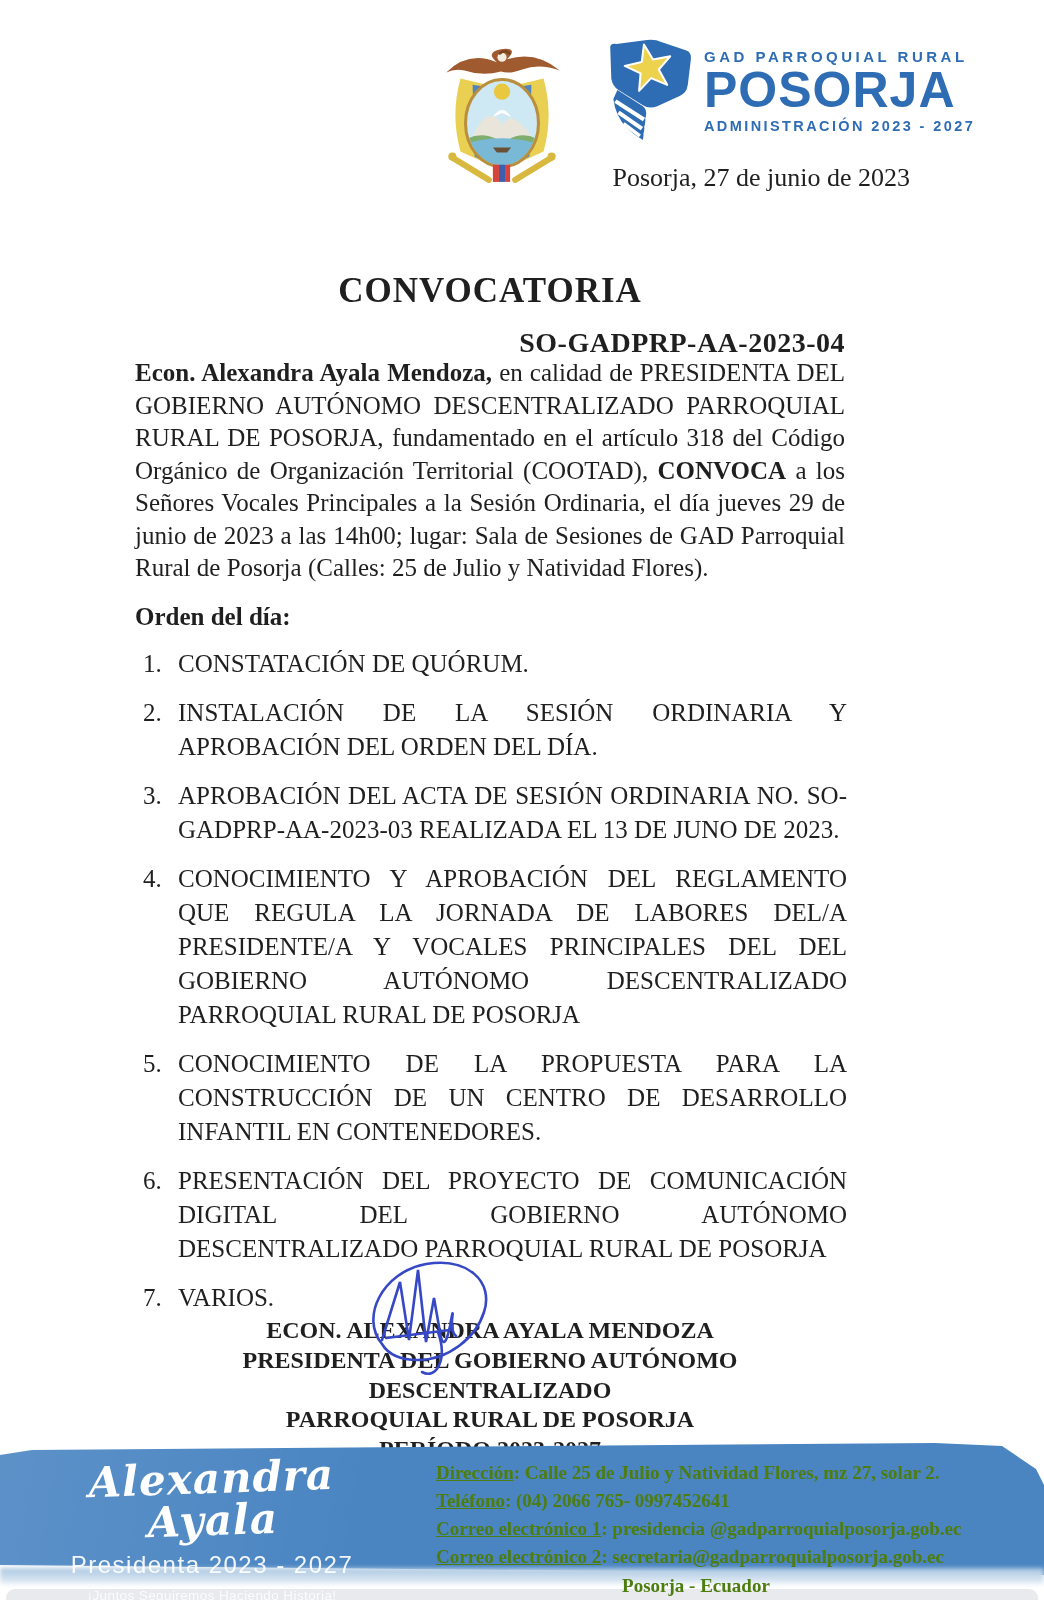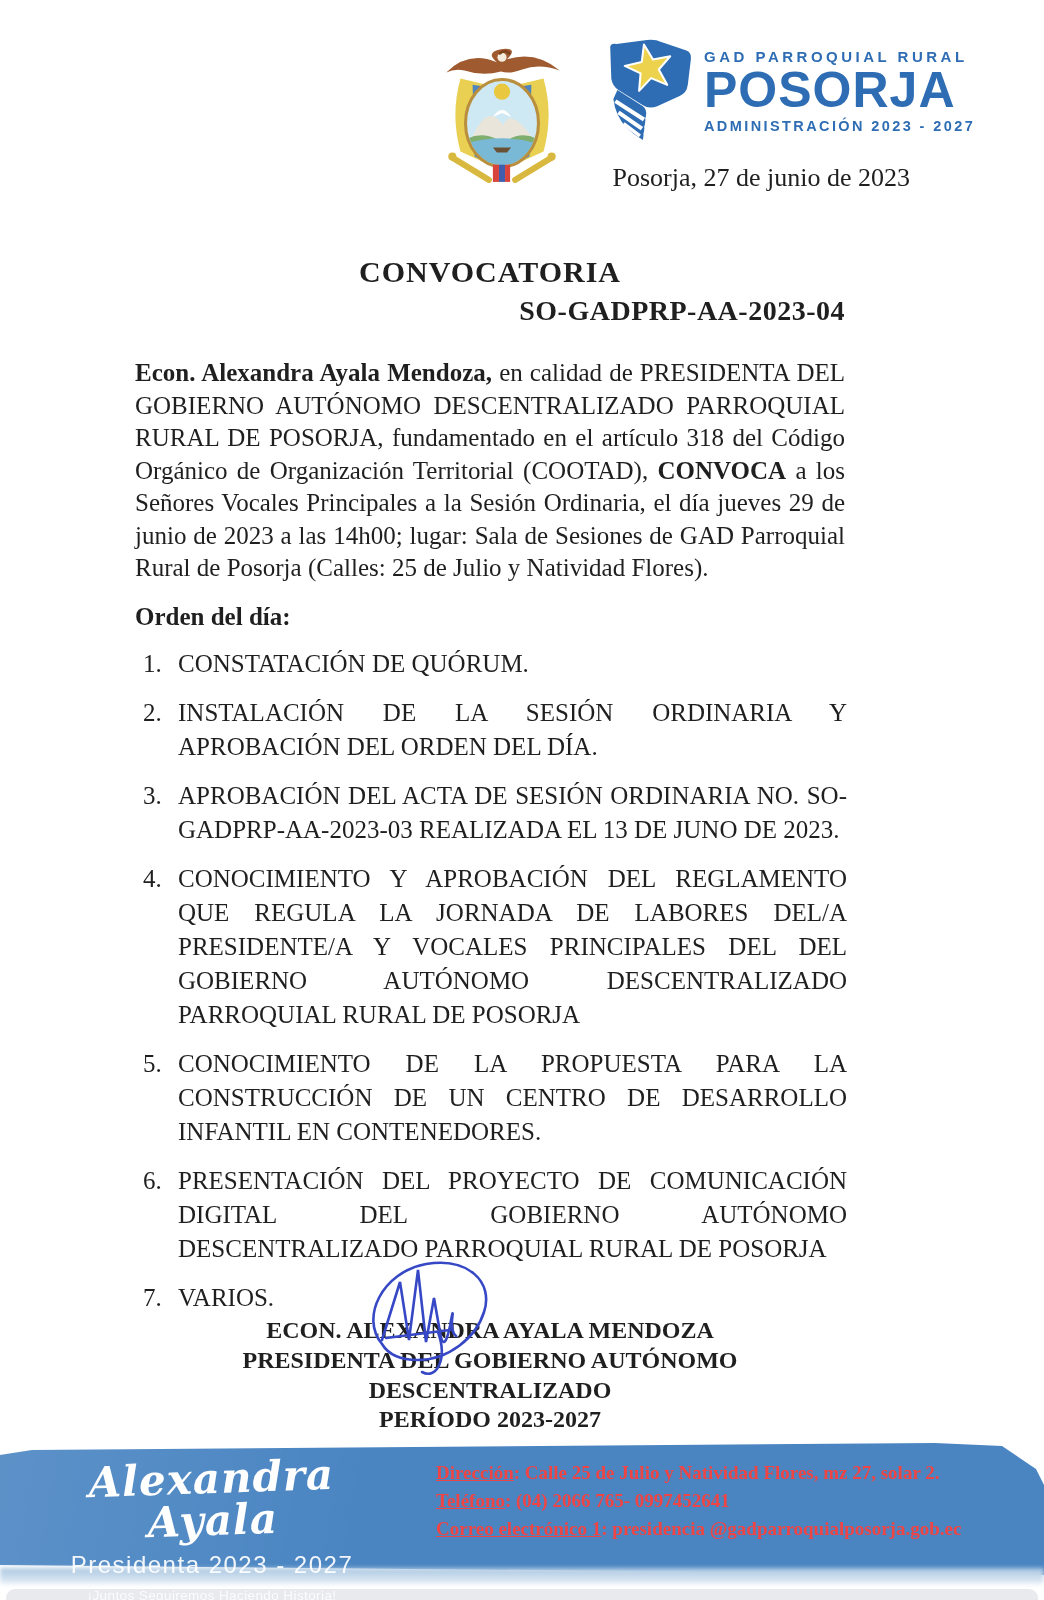--- a/index.html
+++ b/index.html
@@ -20,7 +20,7 @@
 
   
   .title-block{position:absolute;top:255px;left:135px;width:710px;text-align:center;}
-  .title-main{font-size:30px;font-weight:bold;letter-spacing:1px;margin:0;}
+  .title-main{font-size:35px;font-weight:bold;letter-spacing:1px;margin:16px;}
   .title-code{font-size:28px;font-weight:bold;margin:6px 0 0 0;letter-spacing:.5px;text-align:right;}
 
   

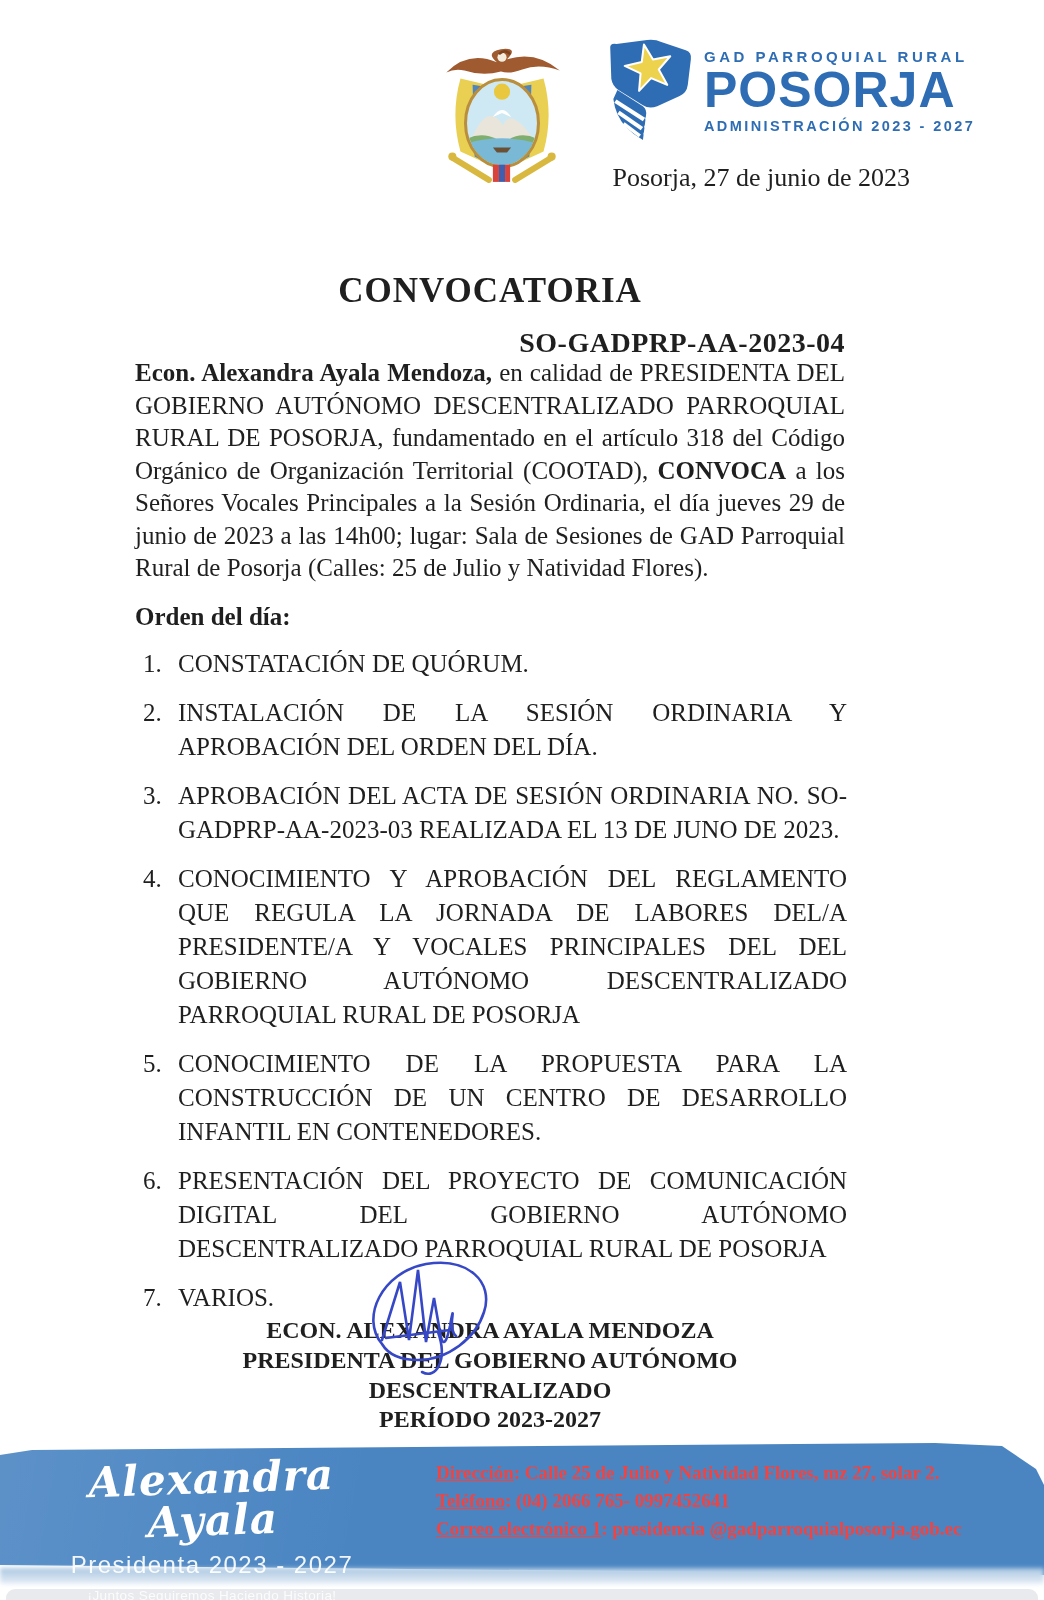--- a/index.html
+++ b/index.html
@@ -184,6 +184,7 @@
   <div class="sig-block">
     <div>ECON. ALEXANDRA AYALA MENDOZA</div>
     <div>PRESIDENTA DEL GOBIERNO AUTÓNOMO DESCENTRALIZADO</div>
+    <div>PARROQUIAL RURAL DE POSORJA</div>
     <div>PERÍODO 2023-2027</div>
   </div>
 

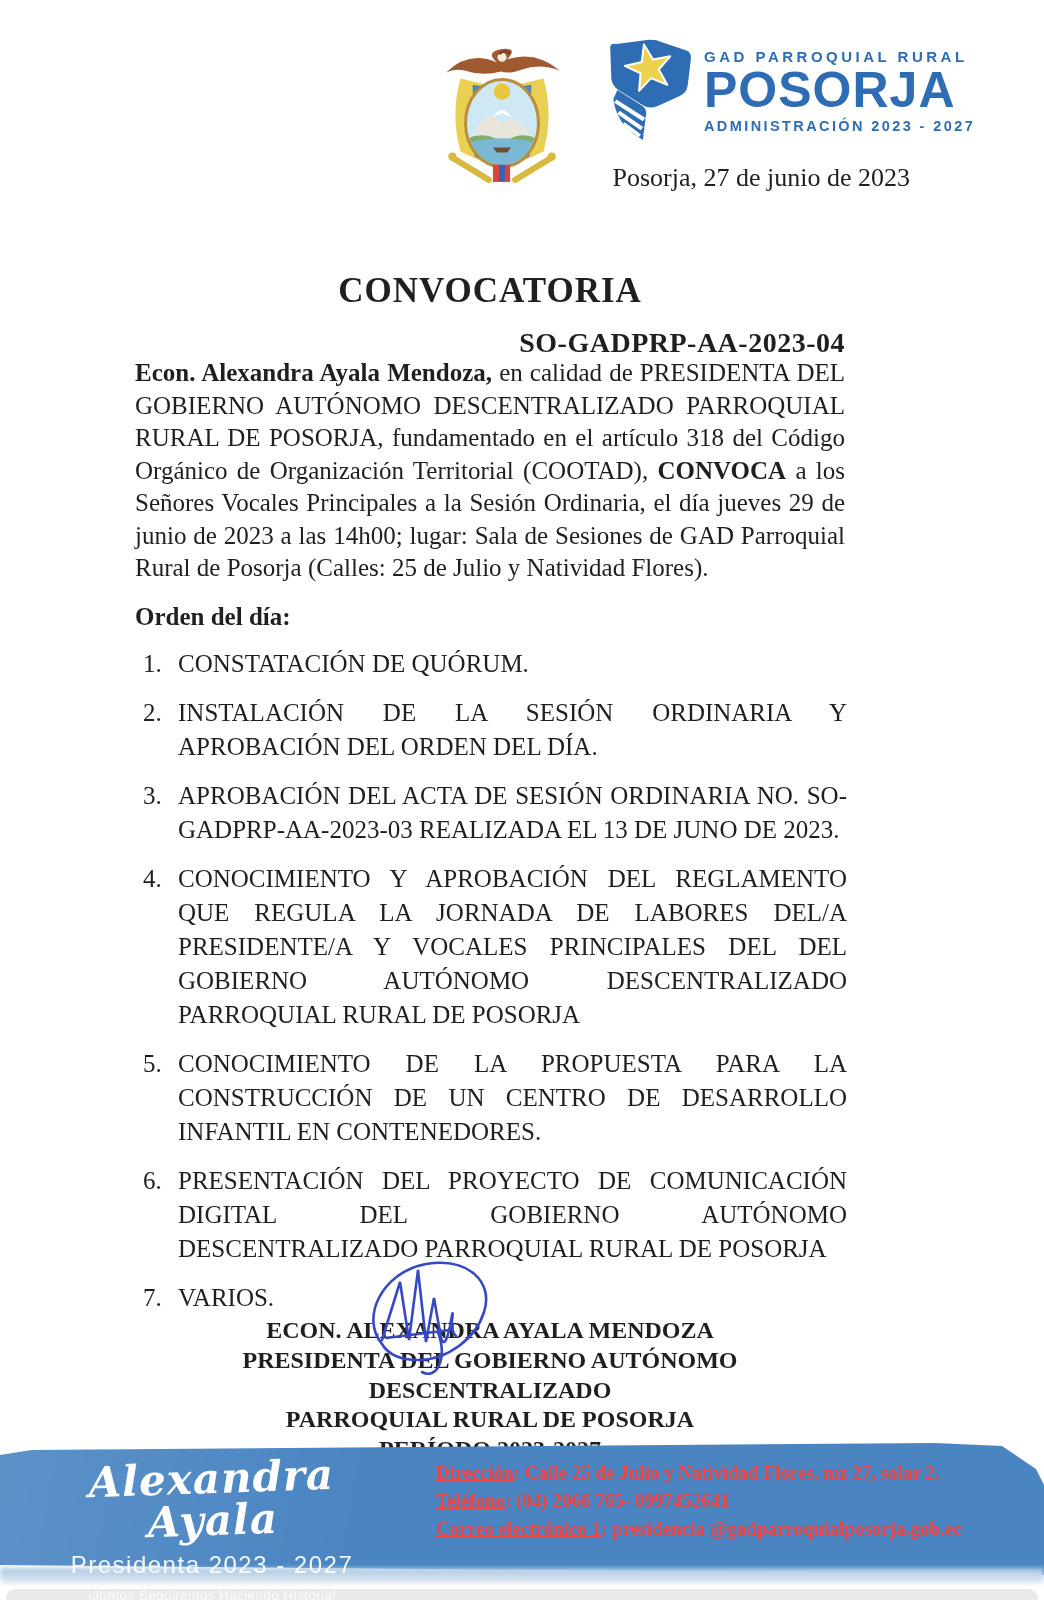--- a/index.html
+++ b/index.html
@@ -70,7 +70,7 @@
     color:rgba(255,255,255,.85);margin-top:9px;
   }
   .banner-right{
-    position:absolute;left:436px;top:1459px;width:560px;color:#ef4444;z-index:2;
+    position:absolute;left:436px;top:1459px;width:560px;color:#4d7c0f;z-index:2;
     font-size:19px;font-weight:bold;line-height:1.47;
   }
   .contact-line{white-space:nowrap;}

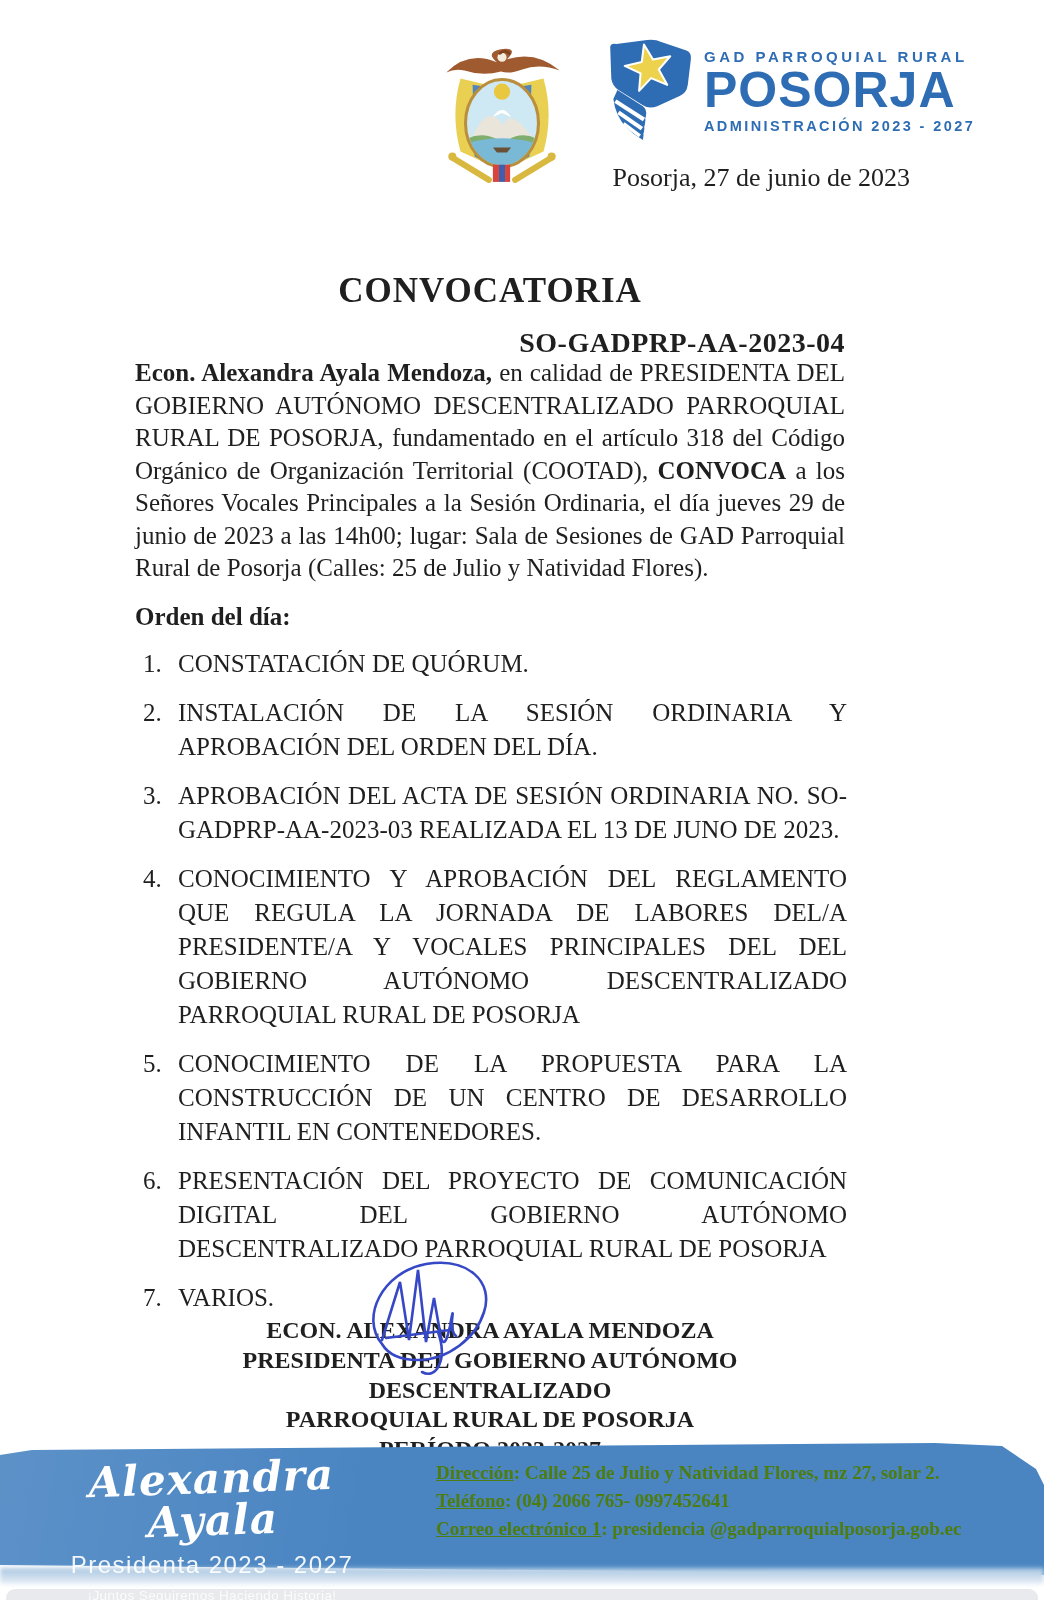--- a/index.html
+++ b/index.html
@@ -199,6 +199,7 @@
         <div class="contact-line"><span class="contact-label">Dirección</span><span>: Calle 25 de Julio y Natividad Flores, mz 27, solar 2.</span></div>
         <div class="contact-line"><span class="contact-label">Teléfono</span><span>: (04) 2066 765- 0997452641</span></div>
         <div class="contact-line"><span class="contact-label">Correo electrónico 1</span><span>: presidencia @gadparroquialposorja.gob.ec</span></div>
+        <div class="contact-line"><span class="contact-label">Correo electrónico 2</span><span>: secretaria@gadparroquialposorja.gob.ec</span></div>
       </div>
   </div>
   <div class="banner-shadow"></div>

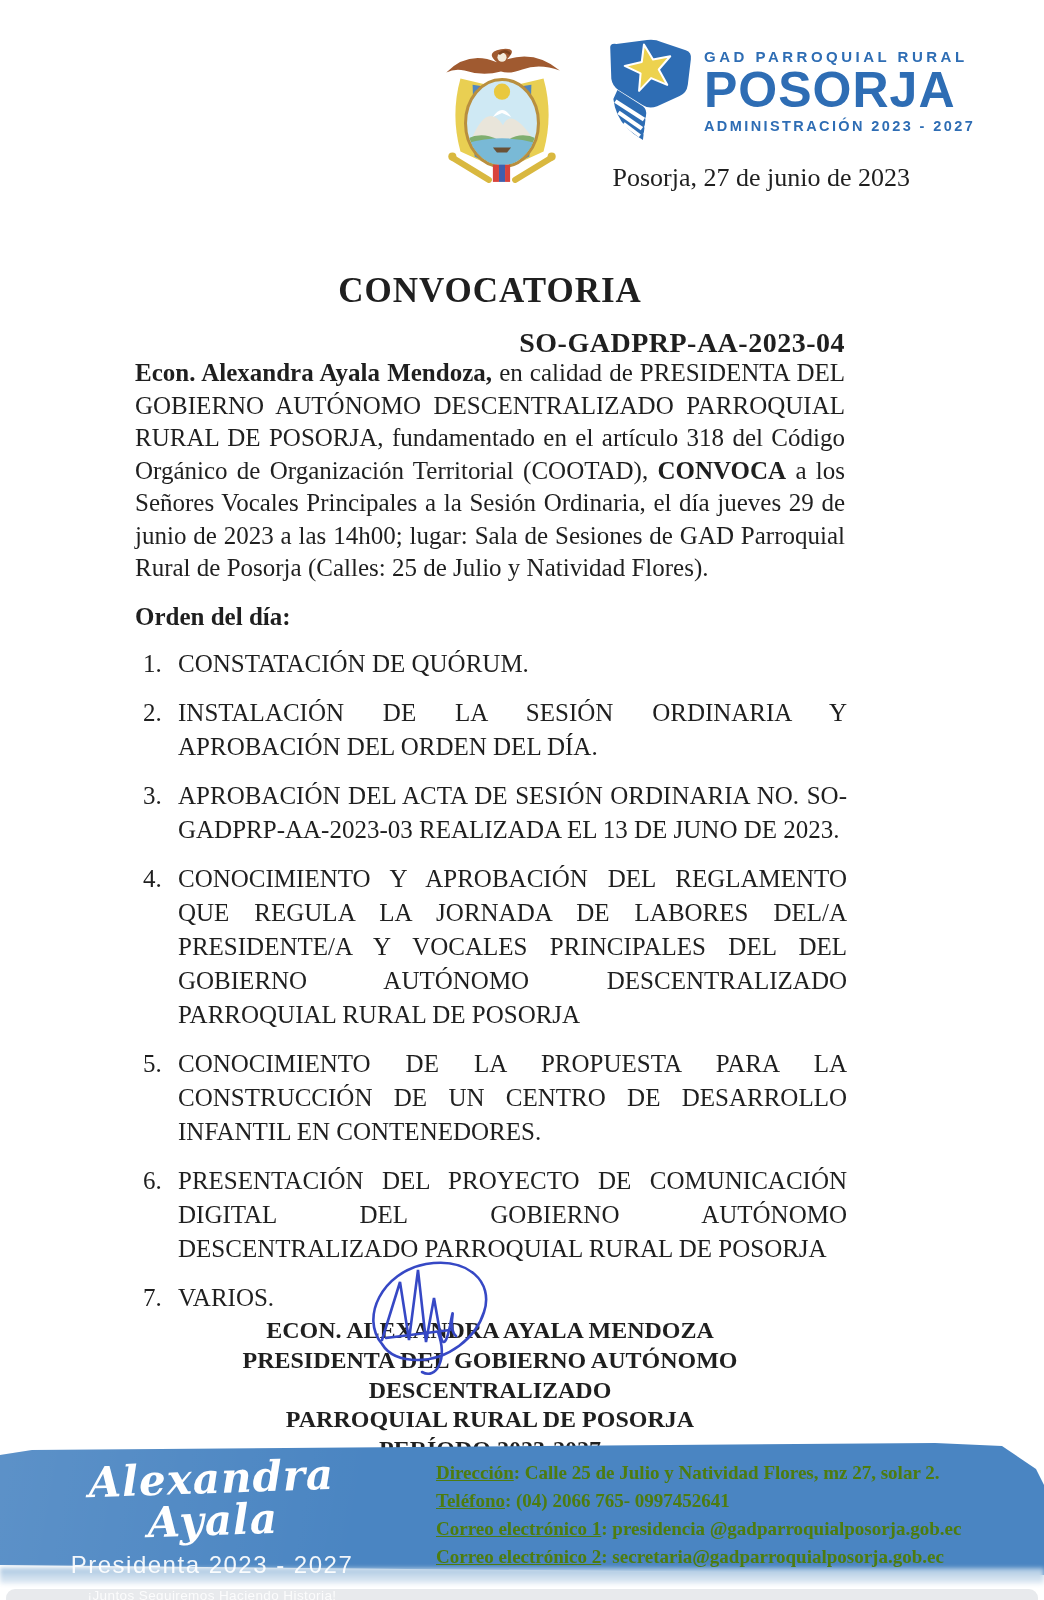--- a/index.html
+++ b/index.html
@@ -201,6 +201,7 @@
         <div class="contact-line"><span class="contact-label">Correo electrónico 1</span><span>: presidencia @gadparroquialposorja.gob.ec</span></div>
         <div class="contact-line"><span class="contact-label">Correo electrónico 2</span><span>: secretaria@gadparroquialposorja.gob.ec</span></div>
       </div>
+    <div class="banner-location">Posorja - Ecuador</div>
   </div>
   <div class="banner-shadow"></div>
   <div class="bottom-bar"></div>

